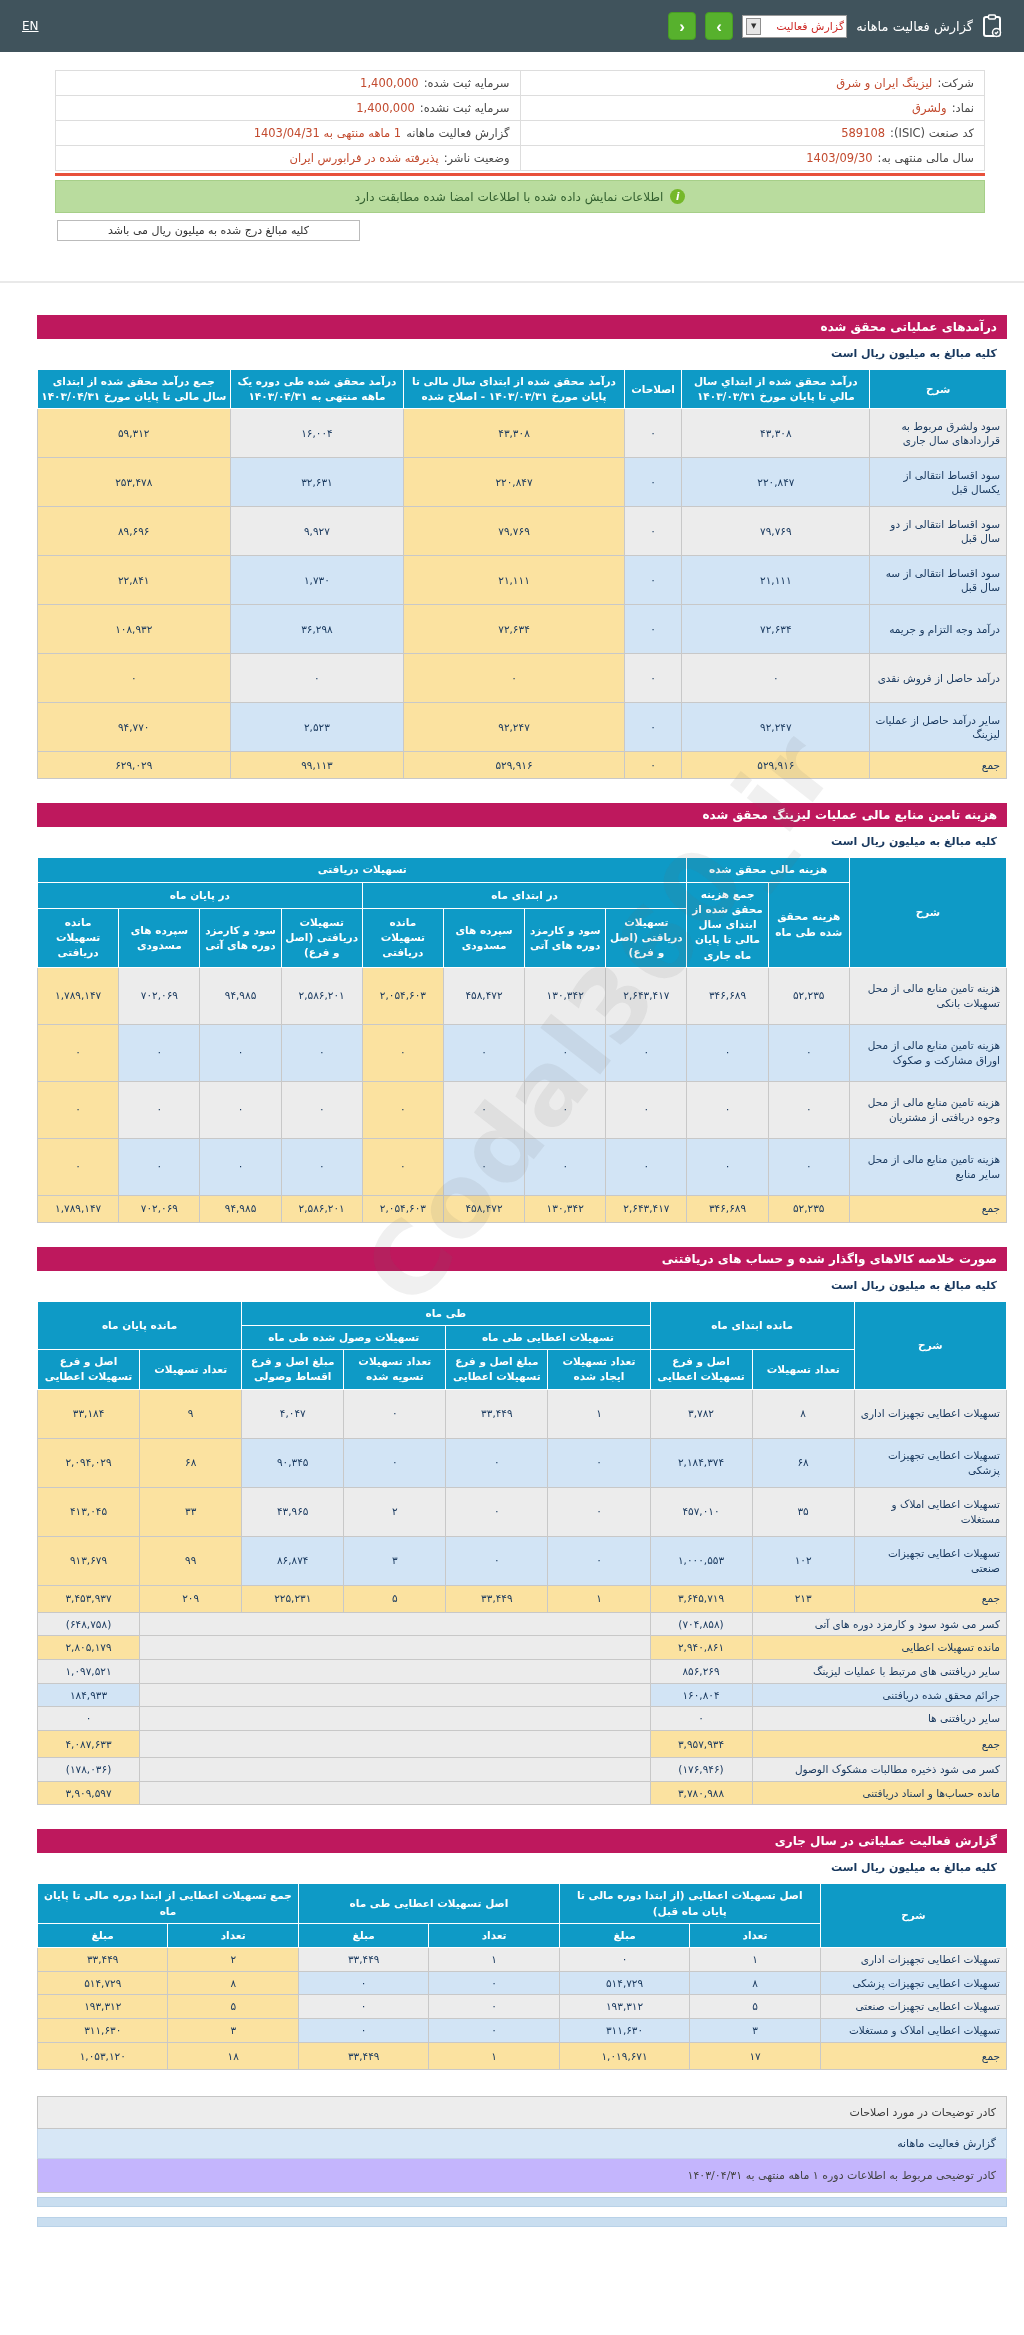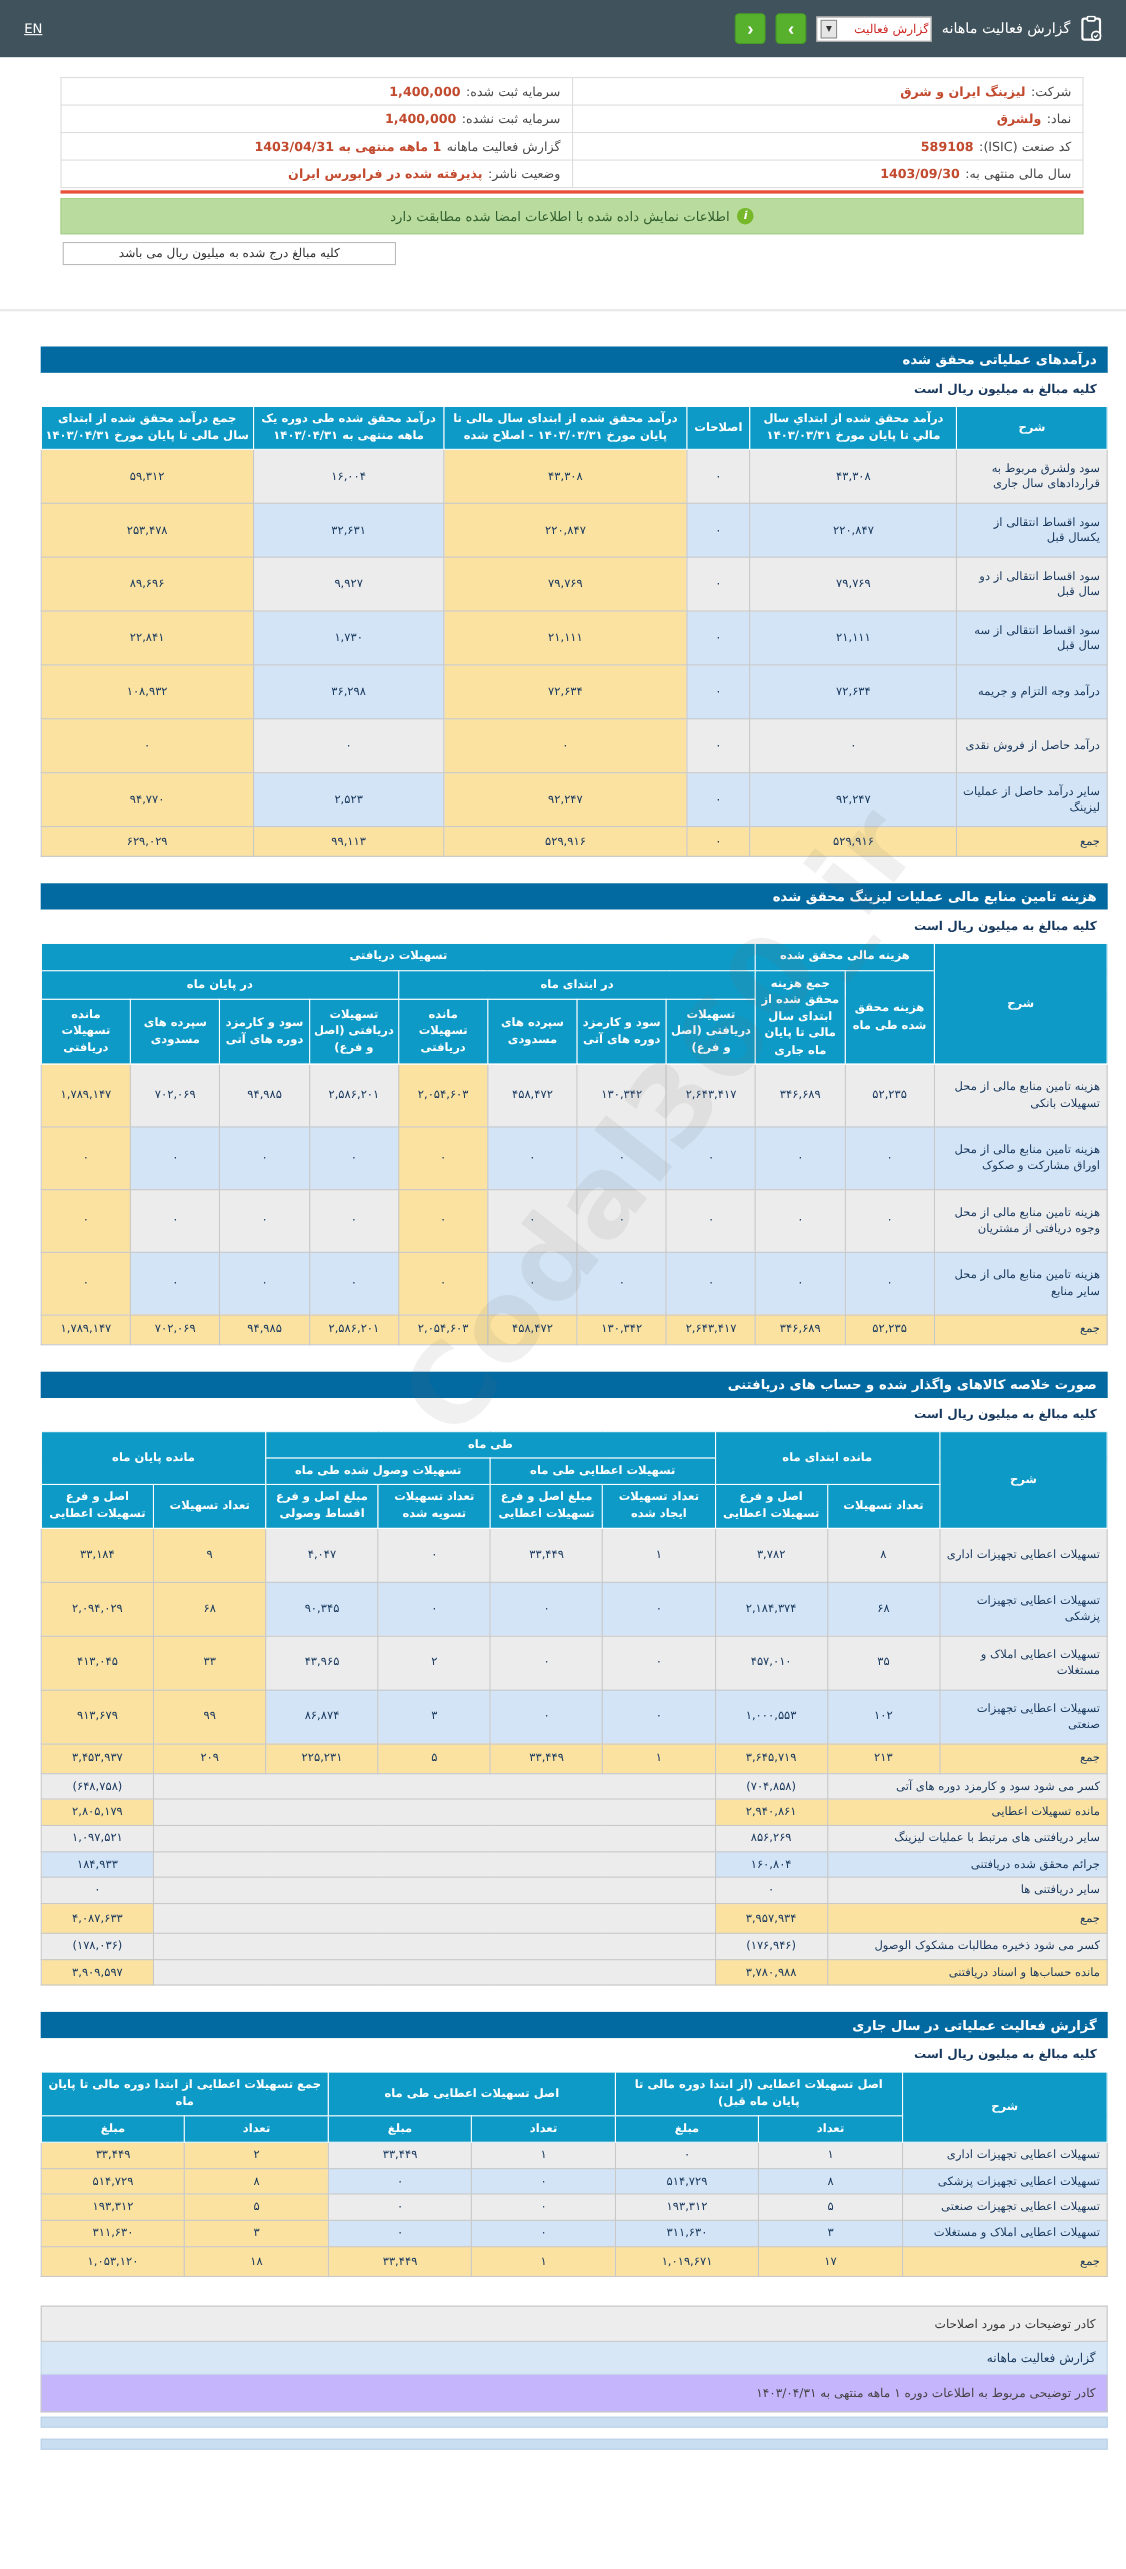--- a/index.html
+++ b/index.html
@@ -20,7 +20,7 @@
   .info-table{width:930px;border-collapse:collapse;margin:18px 39px 0 55px;background:#fff;}
   .info-table td{border:1px solid #ddd;font-size:11.5px;padding:2px 10px;height:20px;width:50%;}
   .info-label{color:#4a4a4a;}
-  .info-value{color:#c24a2e;margin-right:5px;font-weight:bold;}
+  .info-value{color:#c24a2e;margin-right:5px;}
   .red-line{height:3px;background:#e8503a;margin:2px 39px 0 55px;}
   .banner{margin:4px 39px 0 55px;height:31px;background:#b9dc9e;border:1px solid #a6cf88;display:flex;align-items:center;justify-content:center;gap:7px;color:#33602f;font-size:12px;}
   .info-icon{width:15px;height:15px;border-radius:50%;background:#76b82a;color:#fff;font-weight:bold;font-size:10px;font-style:italic;display:flex;align-items:center;justify-content:center;flex:0 0 auto;}

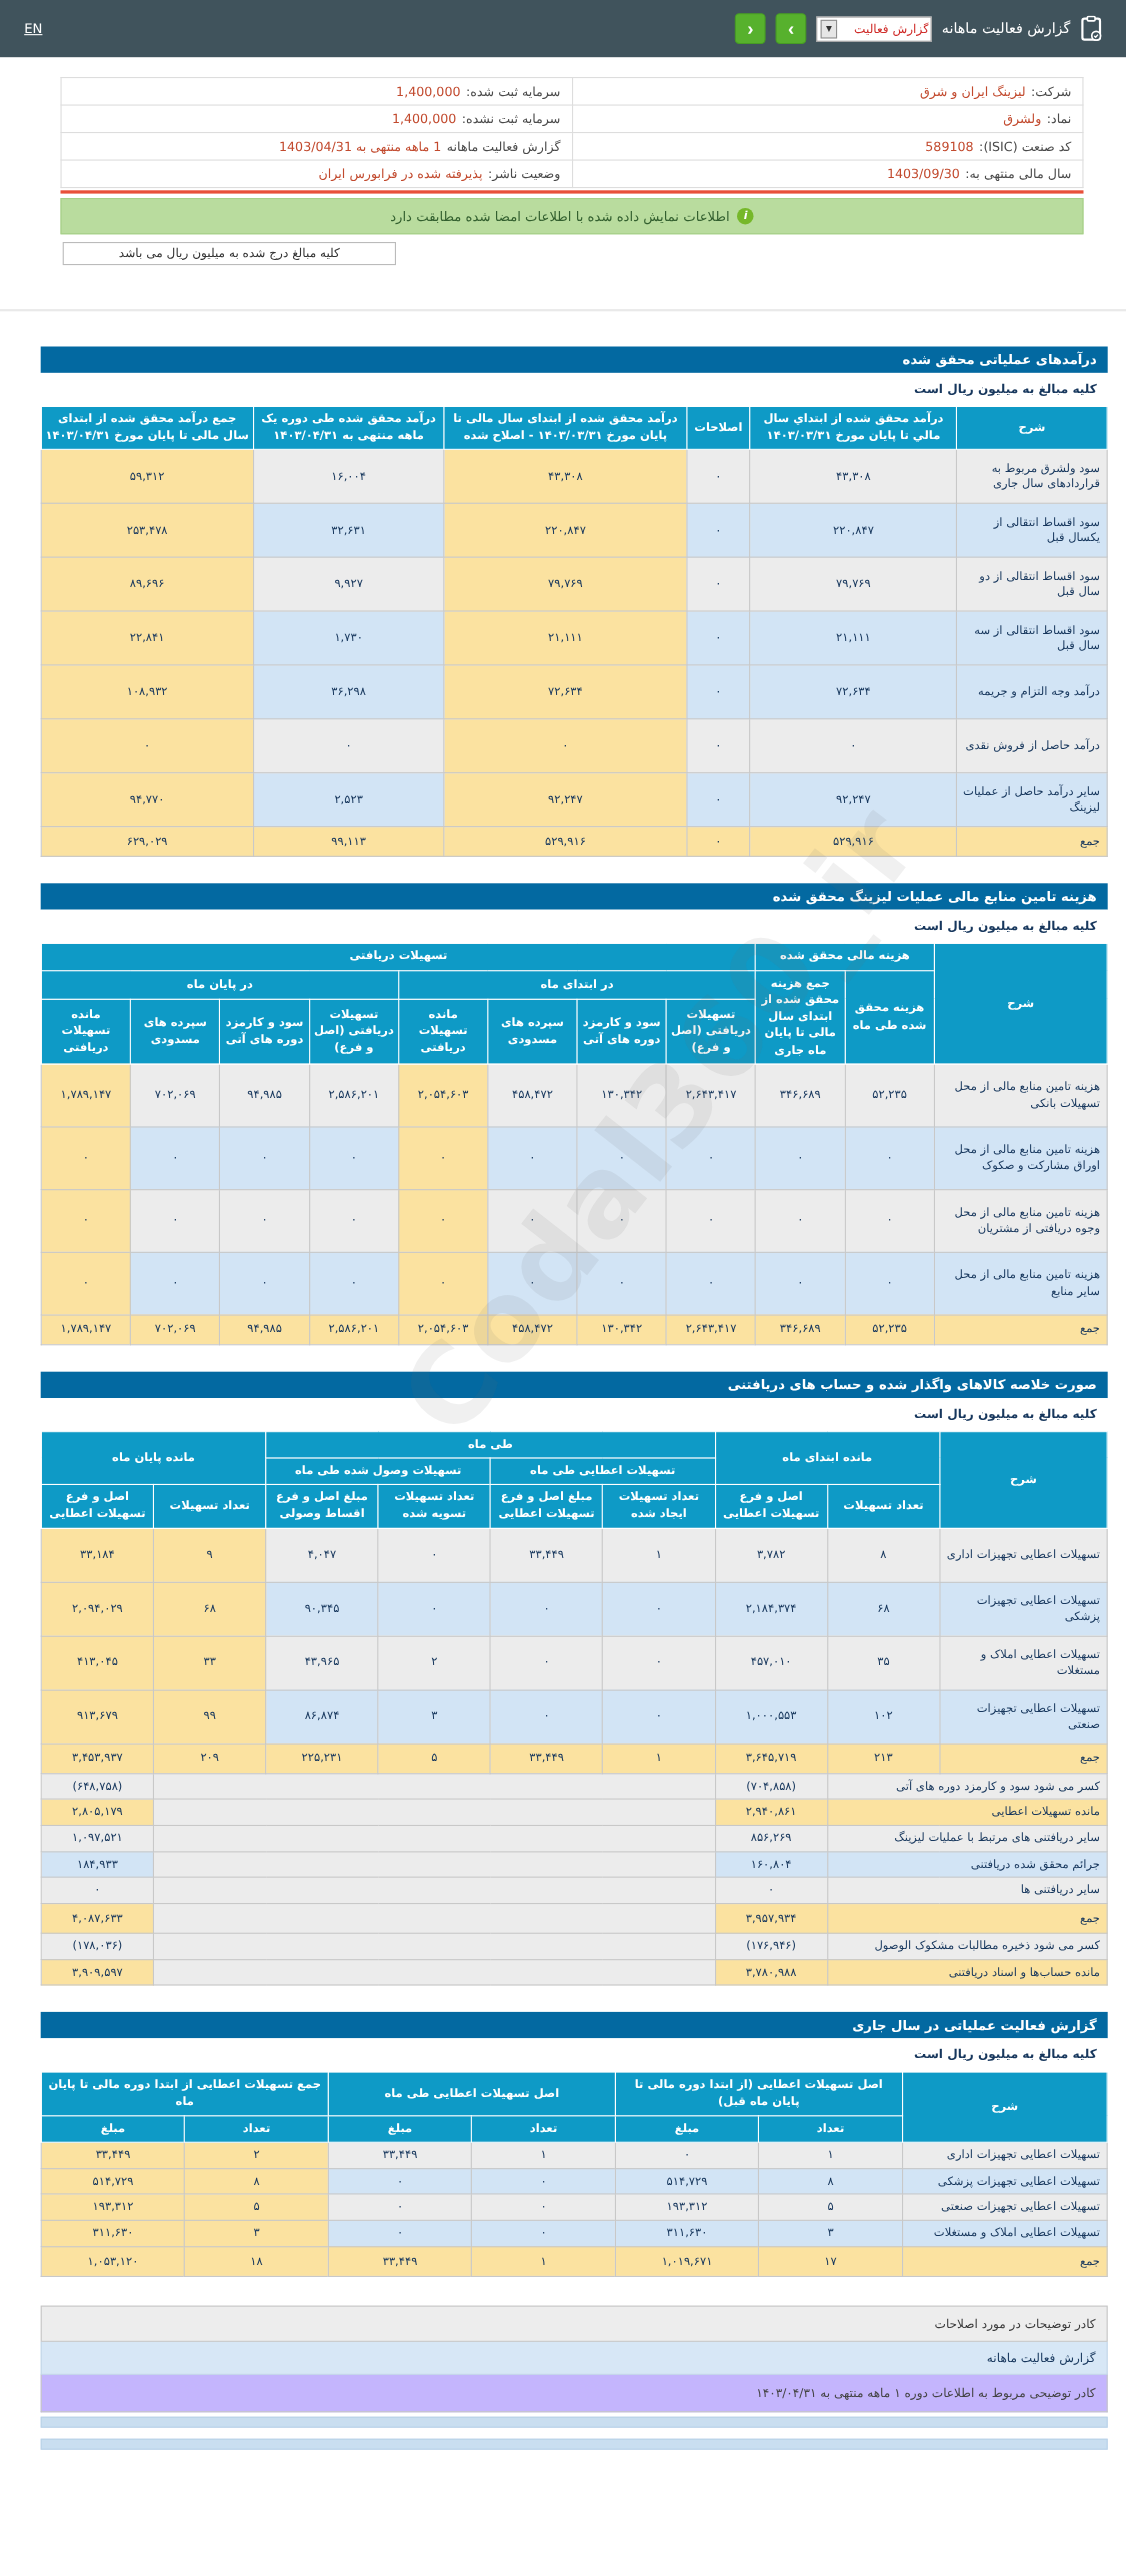--- a/index.html
+++ b/index.html
@@ -30,7 +30,7 @@
   
   .content{margin:32px 17px 0 37px;}
   .section{margin-bottom:24px;}
-  .sec-bar{background:#0369a1;color:#fff;font-size:12px;font-weight:bold;padding:5px 10px;margin-top:24px;}
+  .sec-bar{background:#be185d;color:#fff;font-size:12px;font-weight:bold;padding:5px 10px;margin-top:24px;}
   .sec-note{padding:8px 10px 9px;font-size:11px;font-weight:bold;color:#17375d;background:#fff;}
 
   

